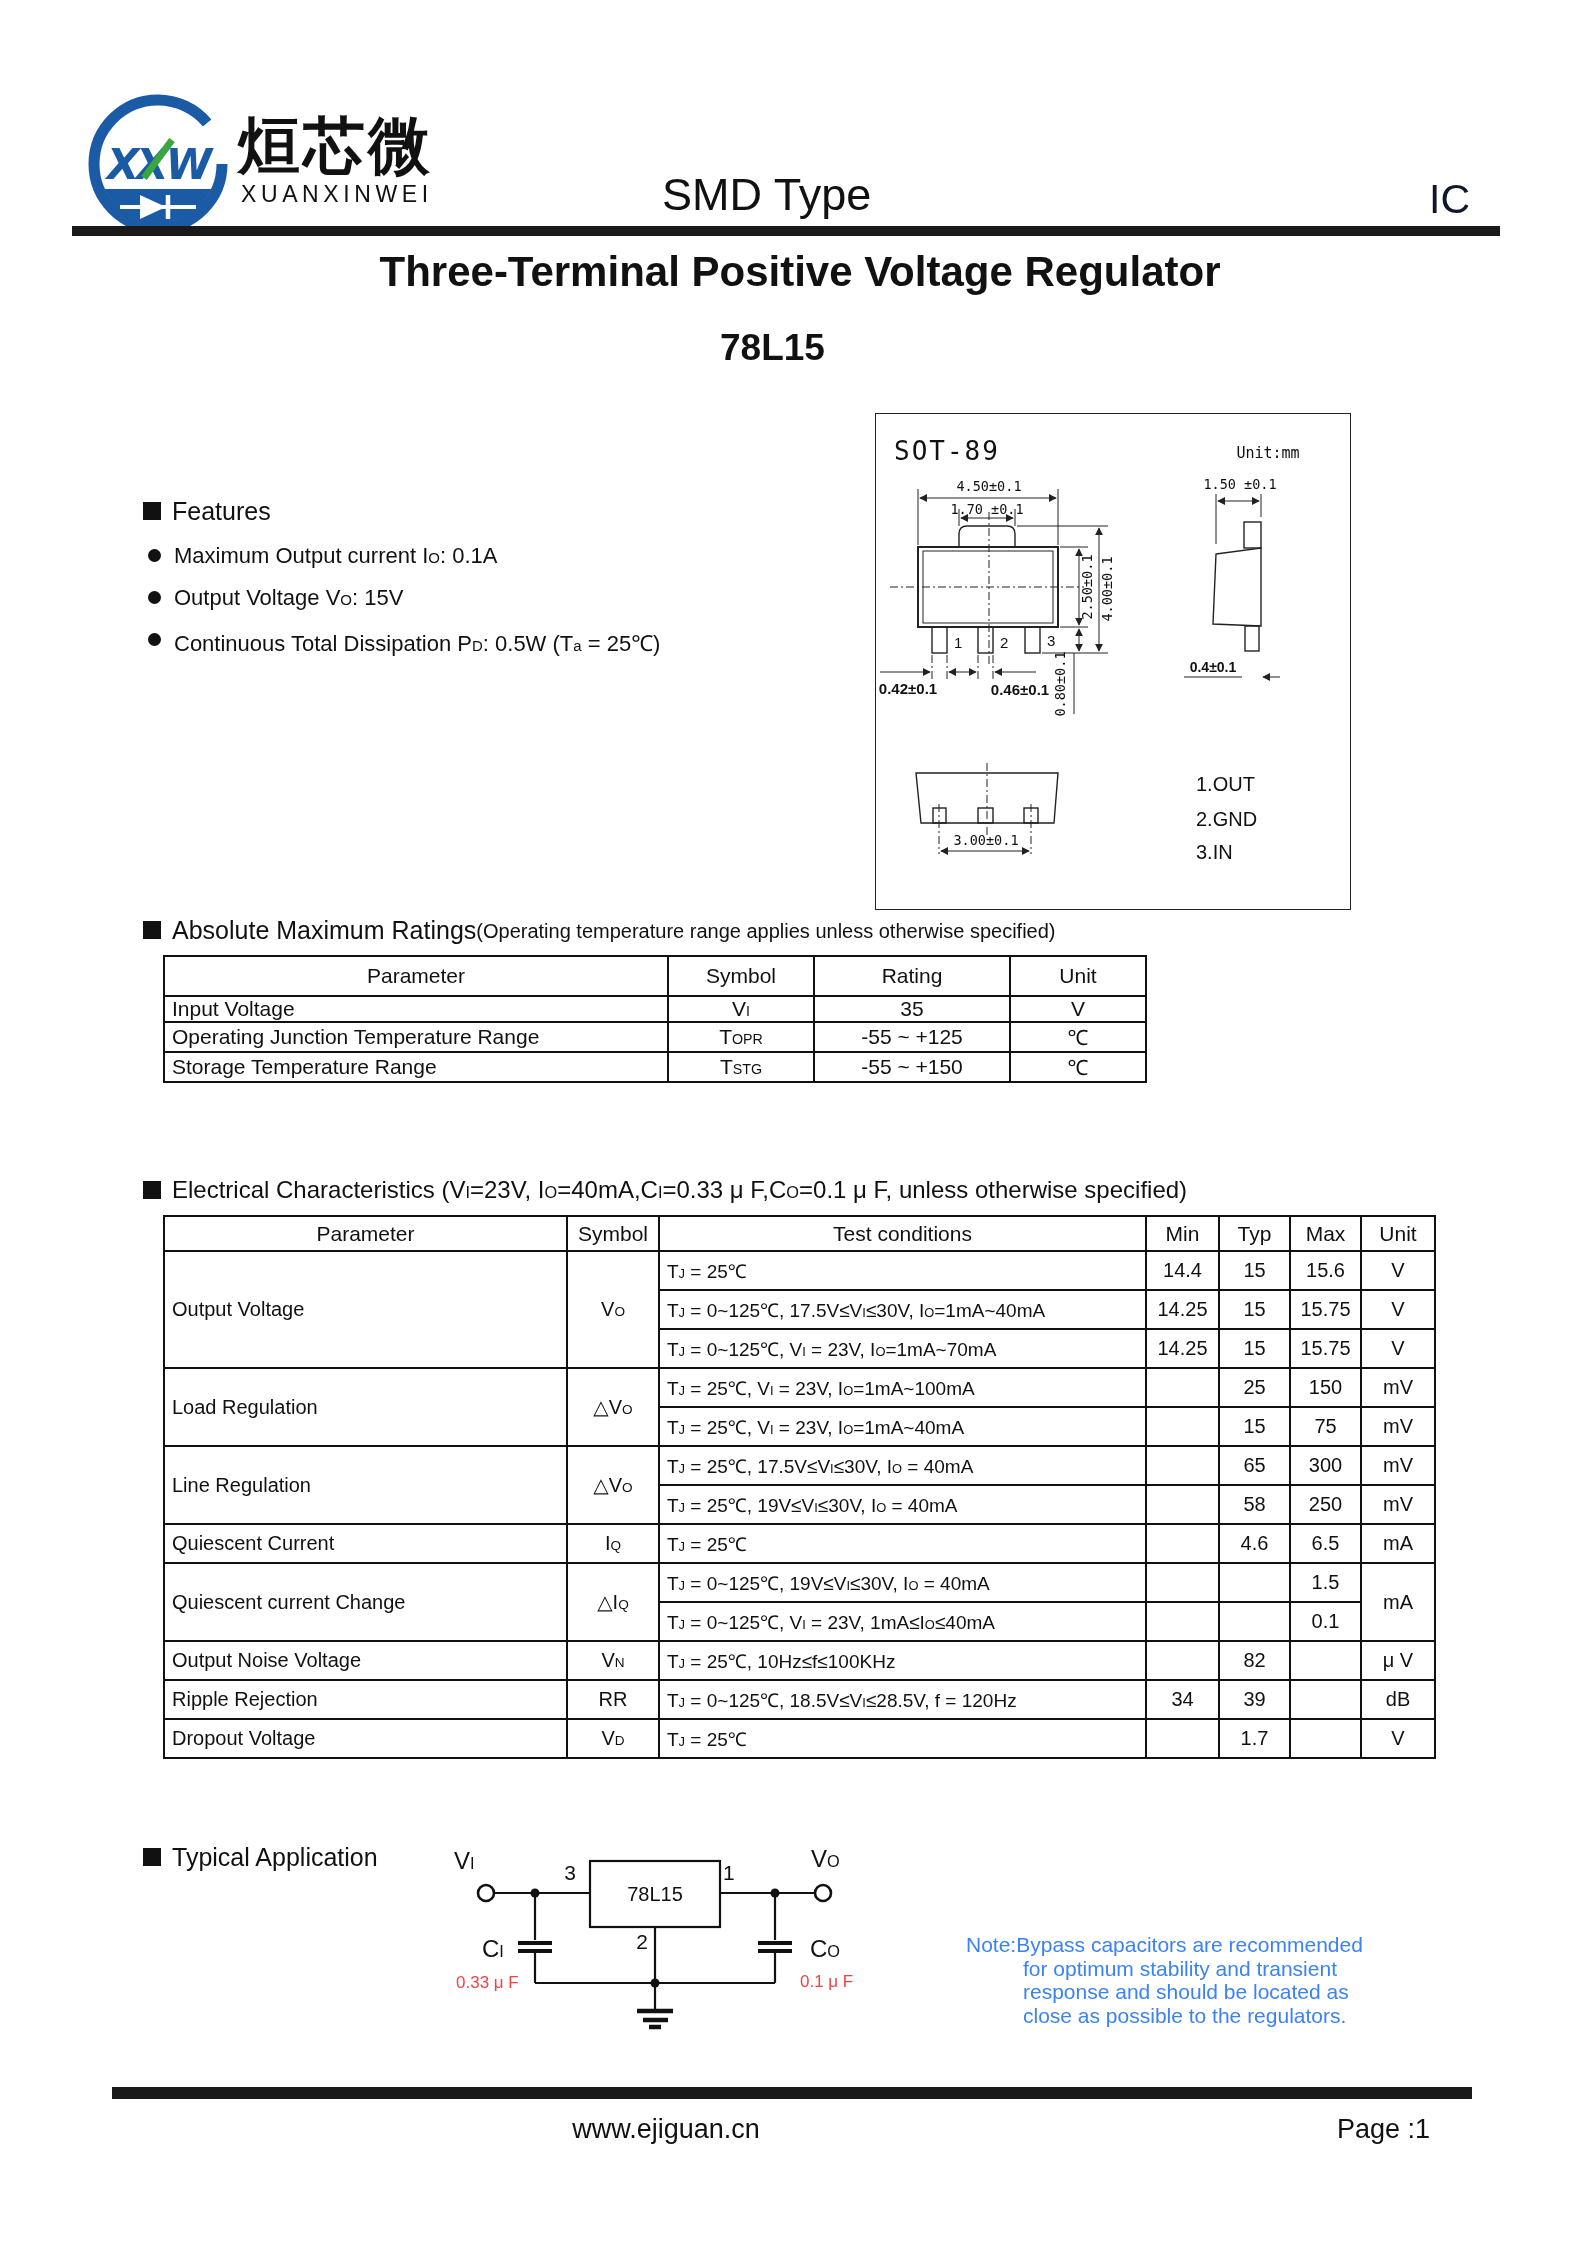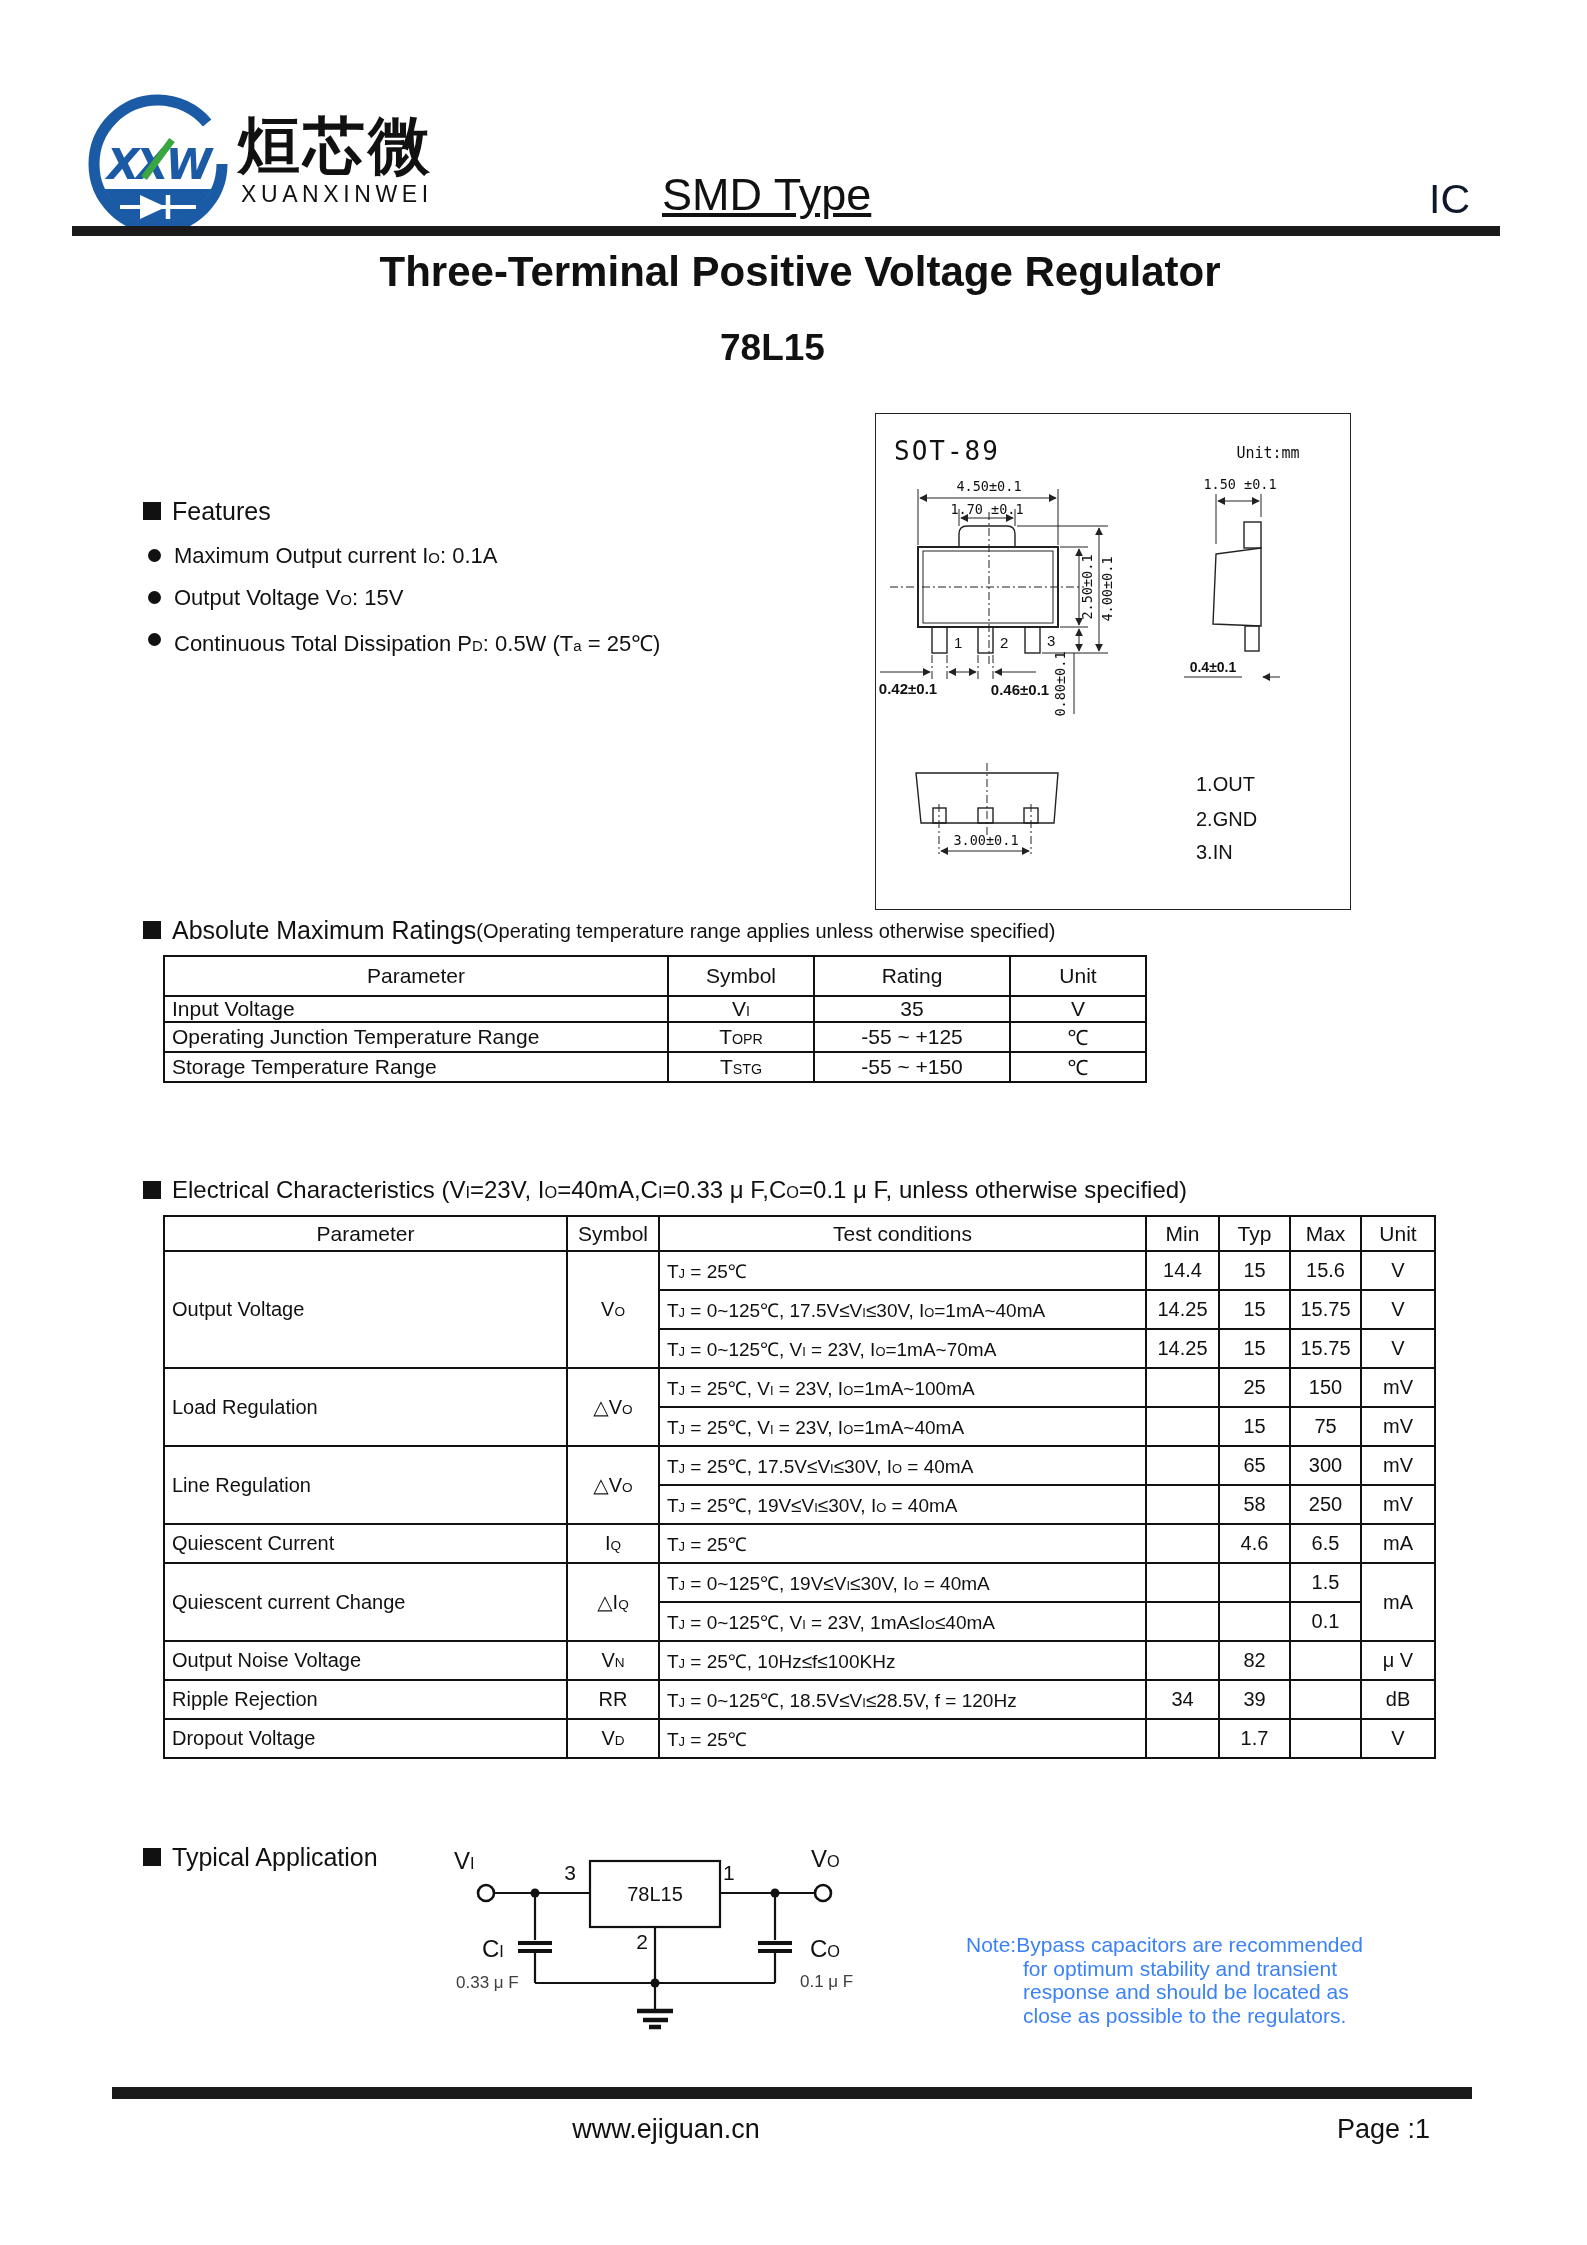--- a/index.html
+++ b/index.html
@@ -14,7 +14,7 @@
   
   .brand-cn { left:238px; top:104px; font-size:62px; font-weight:700; letter-spacing:3px; color:#111; font-family:"Liberation Sans",sans-serif; }
   .brand-en { left:241px; top:181px; font-size:23px; letter-spacing:4.6px; color:#111; }
-  .doc-type { left:662px; top:169px; font-size:45px; color:#111;text-decoration:underline; }
+  .doc-type { left:662px; top:169px; font-size:45px; color:#111; }
   .category { left:1429px; top:176px; font-size:41px; color:#0f172a; }
   .hrule    { left:72px; top:226px; width:1428px; height:10px; background:#1a1a1a; }
 

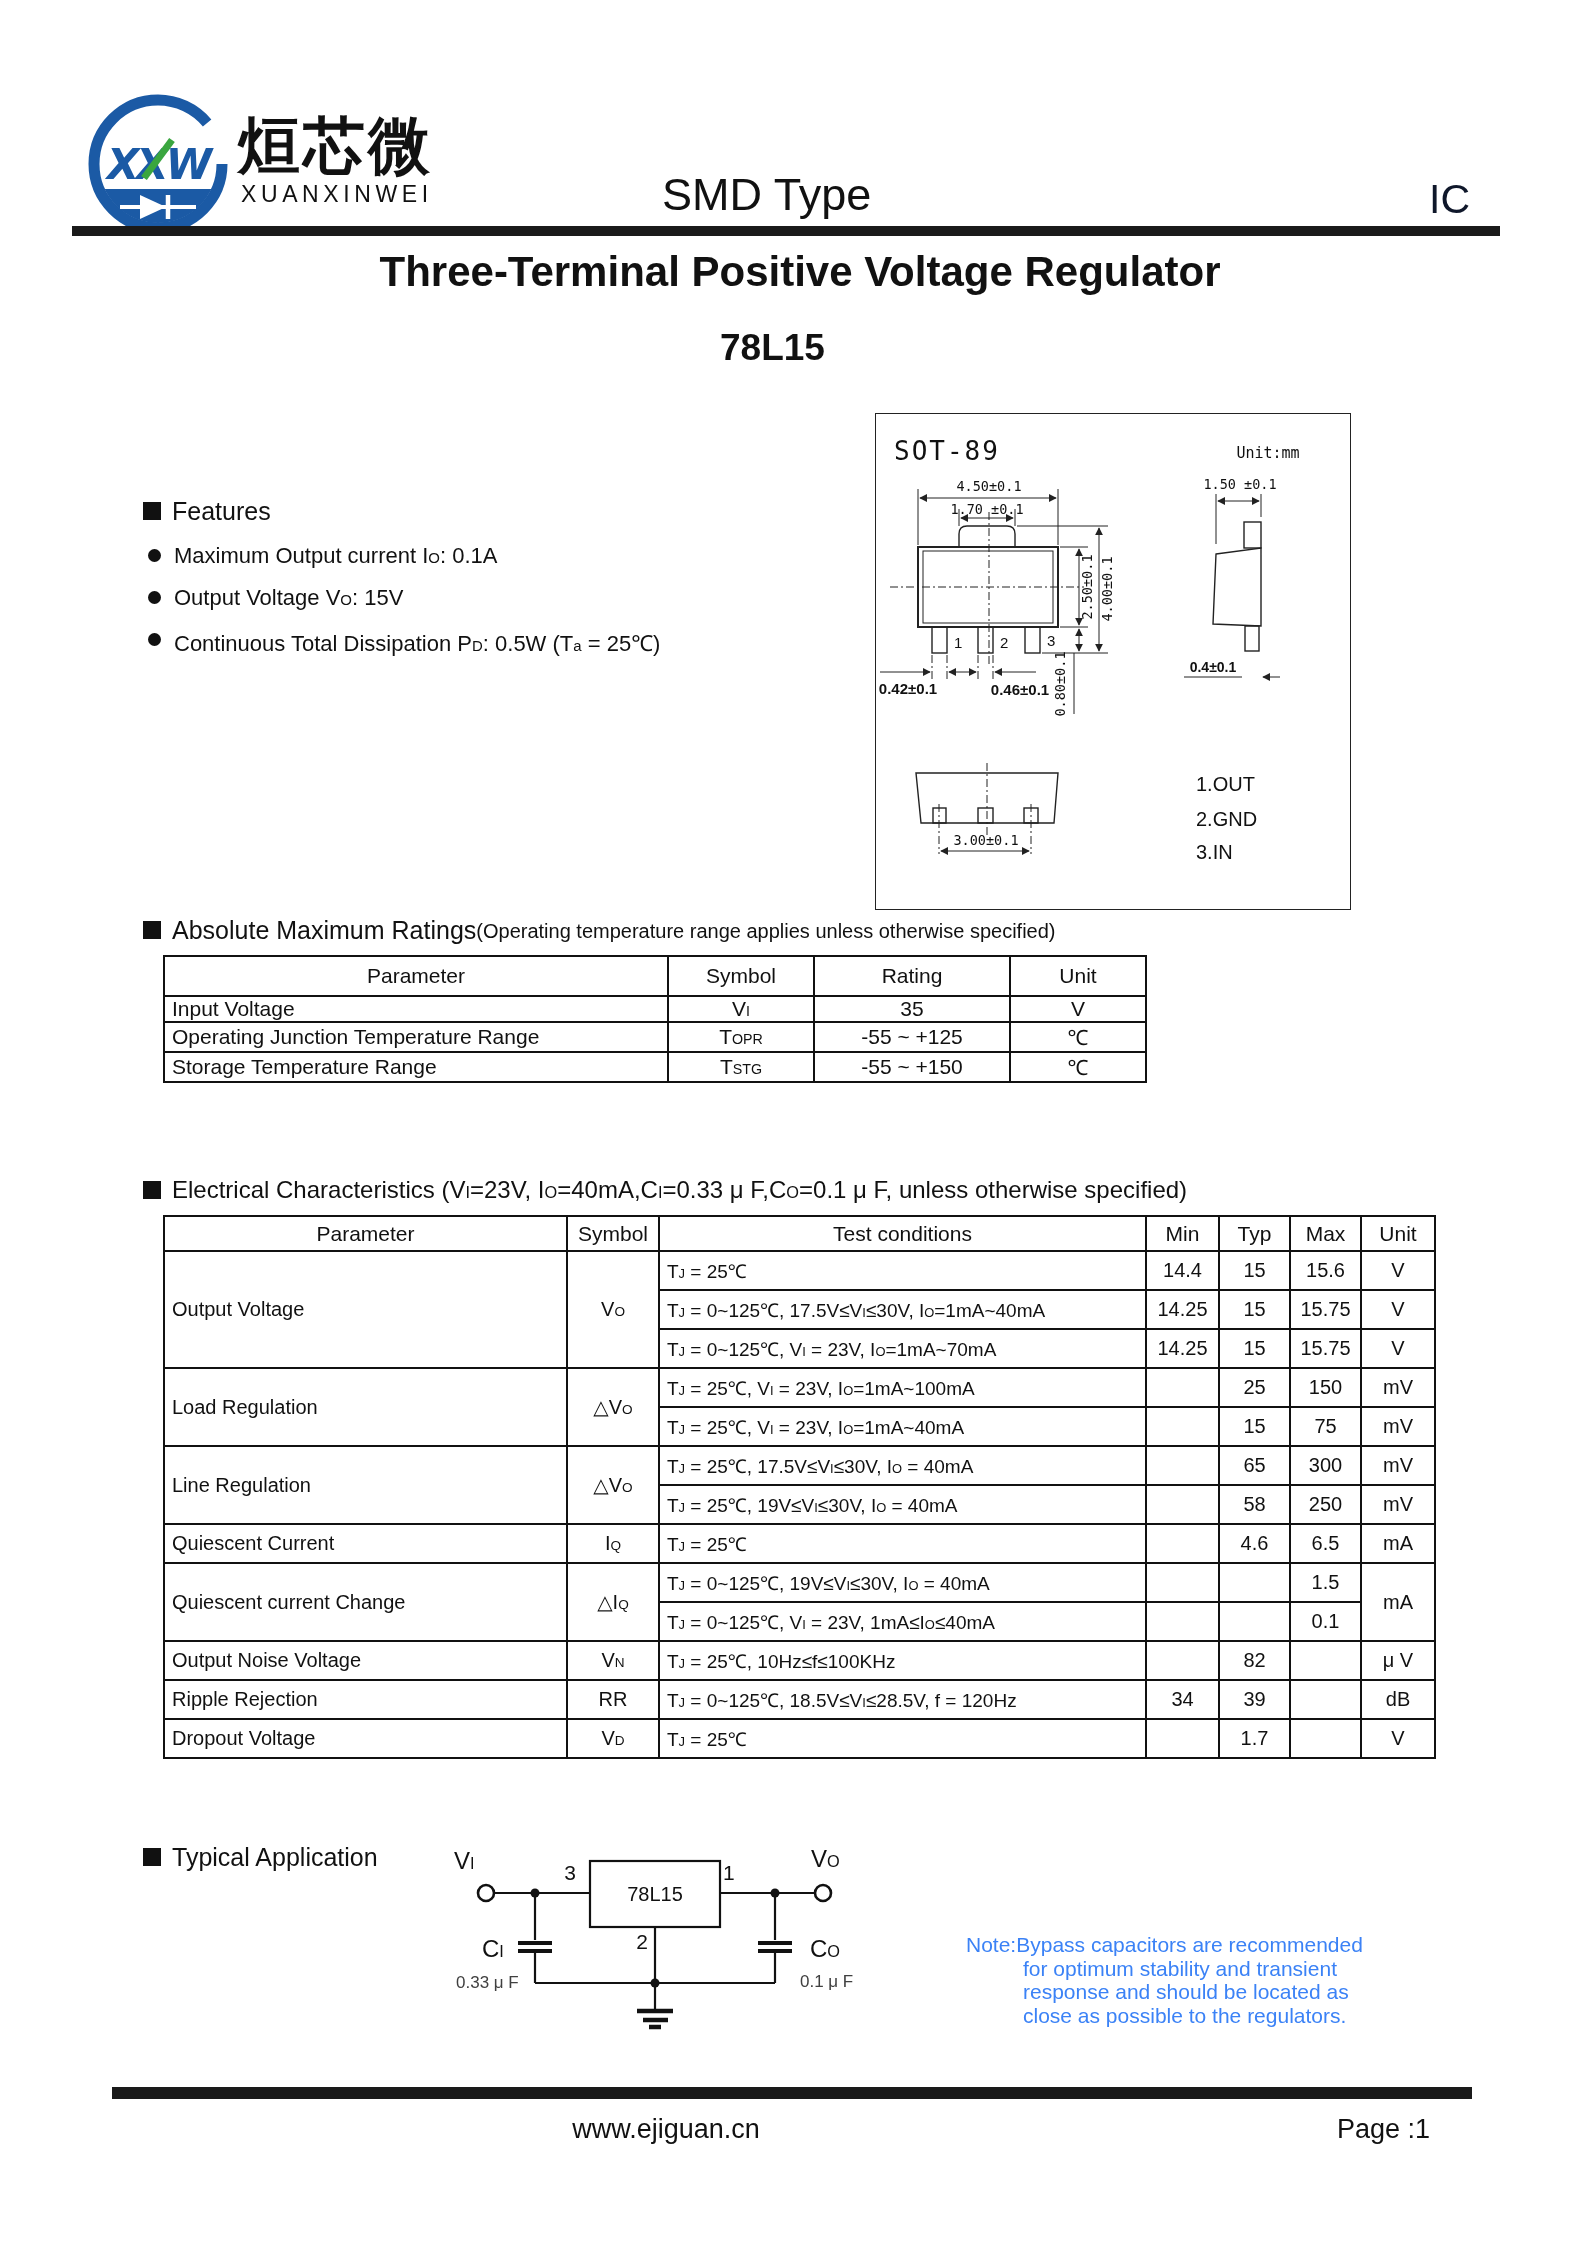--- a/index.html
+++ b/index.html
@@ -65,7 +65,7 @@
   .cpin { font:21px "Liberation Sans", sans-serif; fill:#111; }
   .ic-label { font:20px "Liberation Sans", sans-serif; fill:#111; }
   .clbl { position:absolute; font-size:24px; color:#111; }
-  .cval { position:absolute; font-size:17px; color:#404040; }
+  .cval { position:absolute; font-size:17px; color:#ef4444; }
   .note { left:966px; top:1933px; width:470px; font-size:21px; line-height:23.5px; color:#3b82f6; }
   .note .ind { padding-left:57px; }
 

